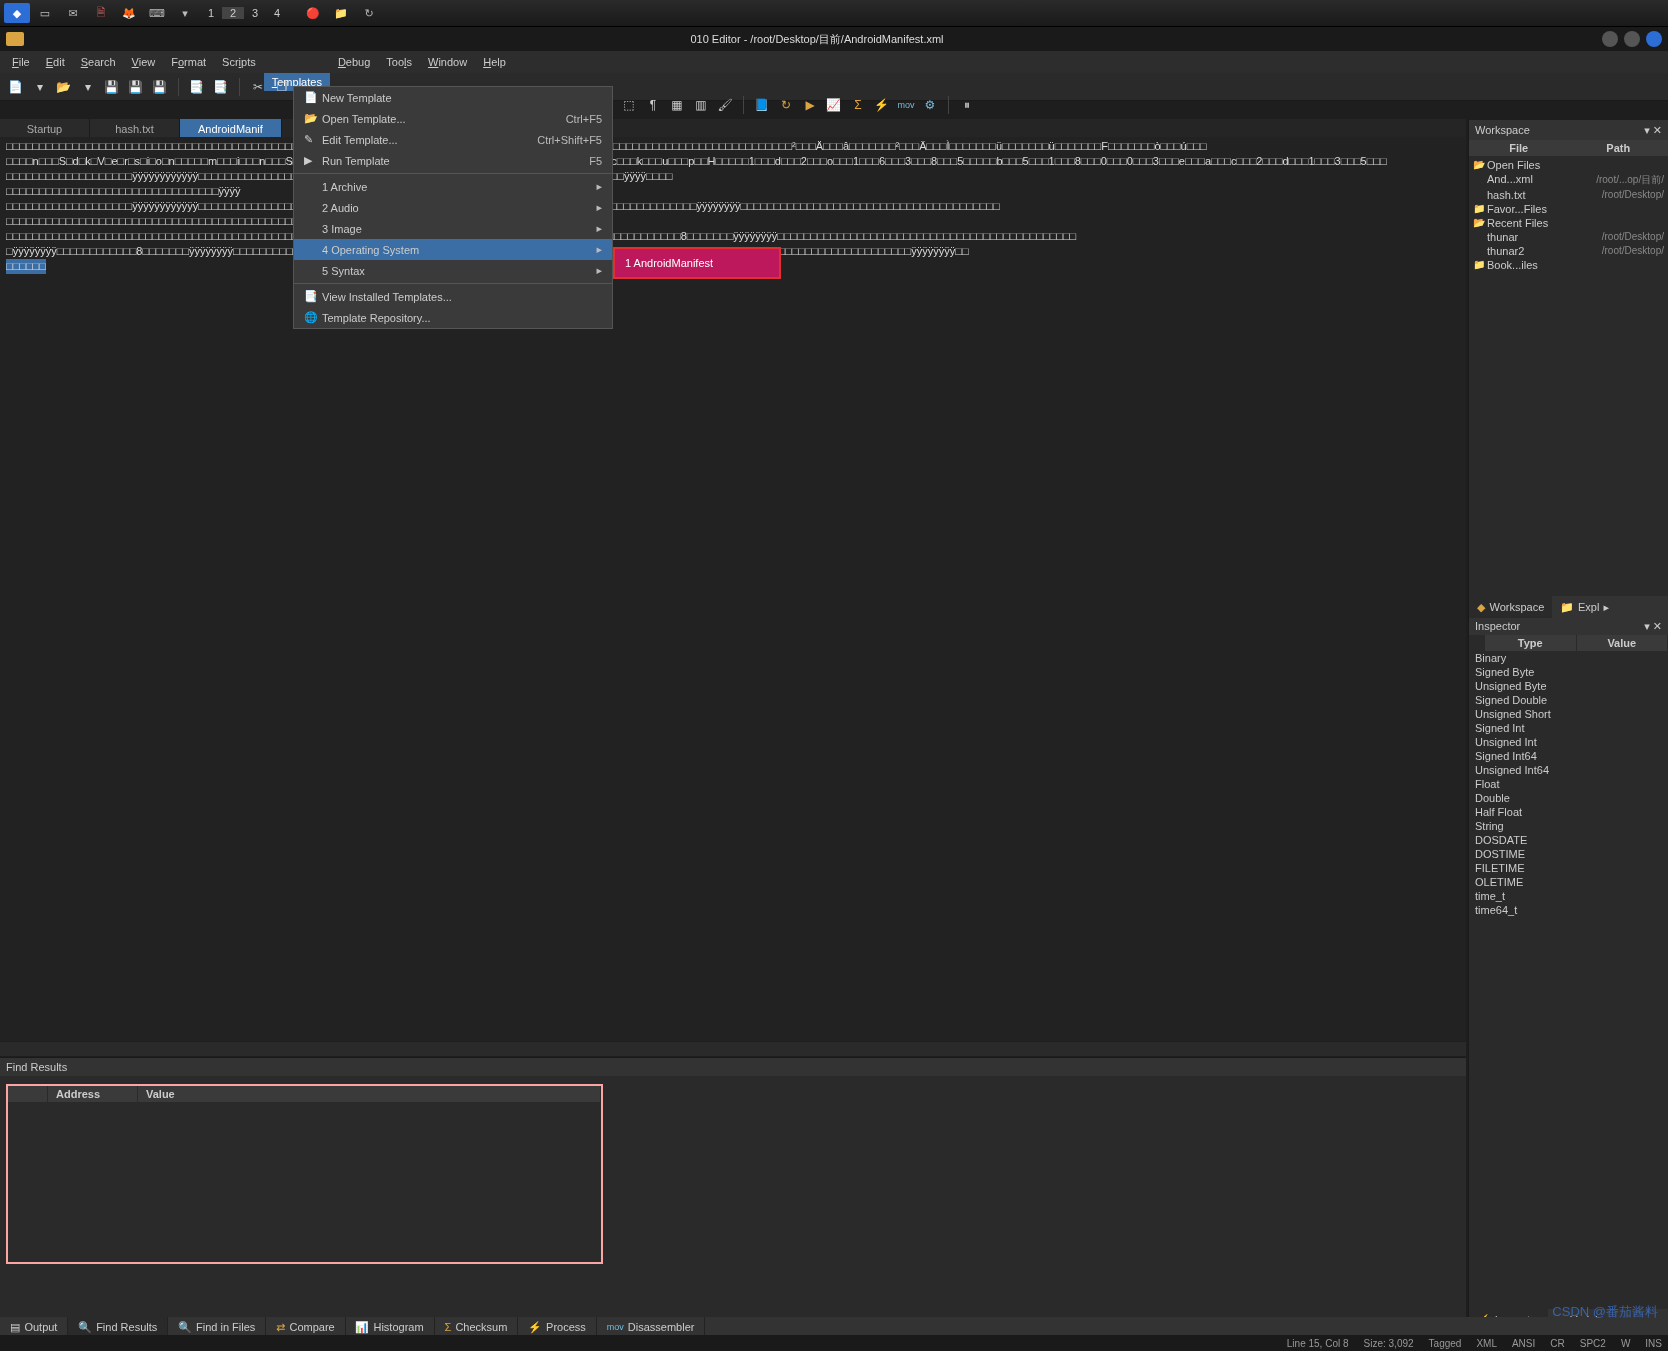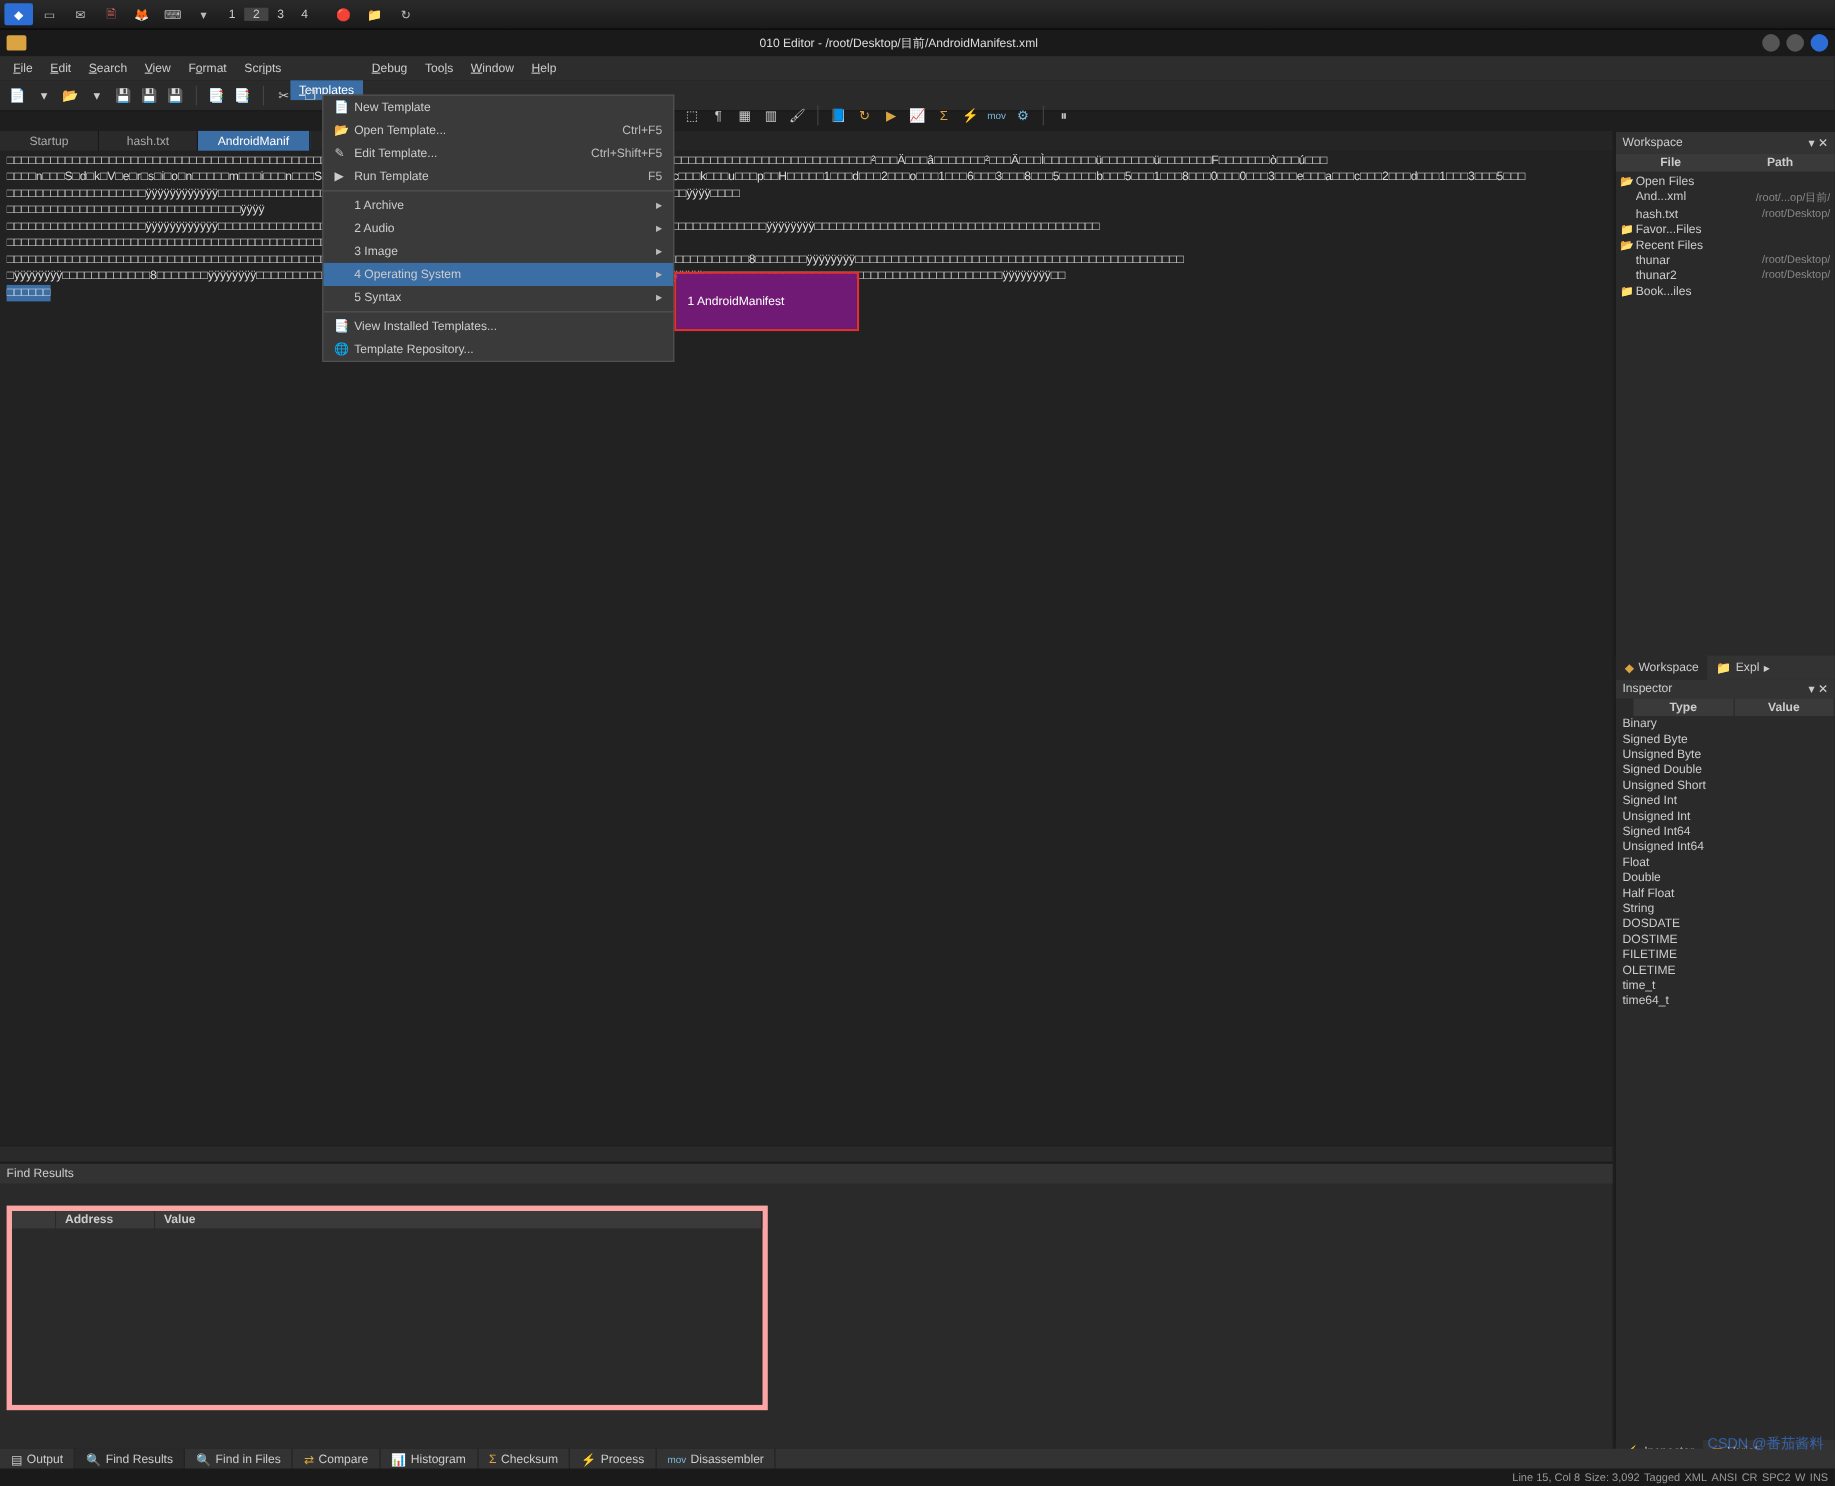--- a/index.html
+++ b/index.html
@@ -49,7 +49,7 @@
 
 
 .submenu { position: absolute; top: 247px; left: 613px; width: 168px; background: #3a3a3a; border: 2px solid #e03030; z-index: 101; font-size: 11px; }
-.submenu-item { padding: 19px 10px; background: #701a75; color: #fff; }
+.submenu-item { padding: 8px 10px; background: #be185d; color: #fff; }
 
 
 .editor-area { position: absolute; top: 137px; left: 0; right: 202px; bottom: 310px; background: #222; overflow: hidden; padding: 2px 6px; color: #ddd; font-family: monospace; font-size: 11px; line-height: 15px; word-break: break-all; }

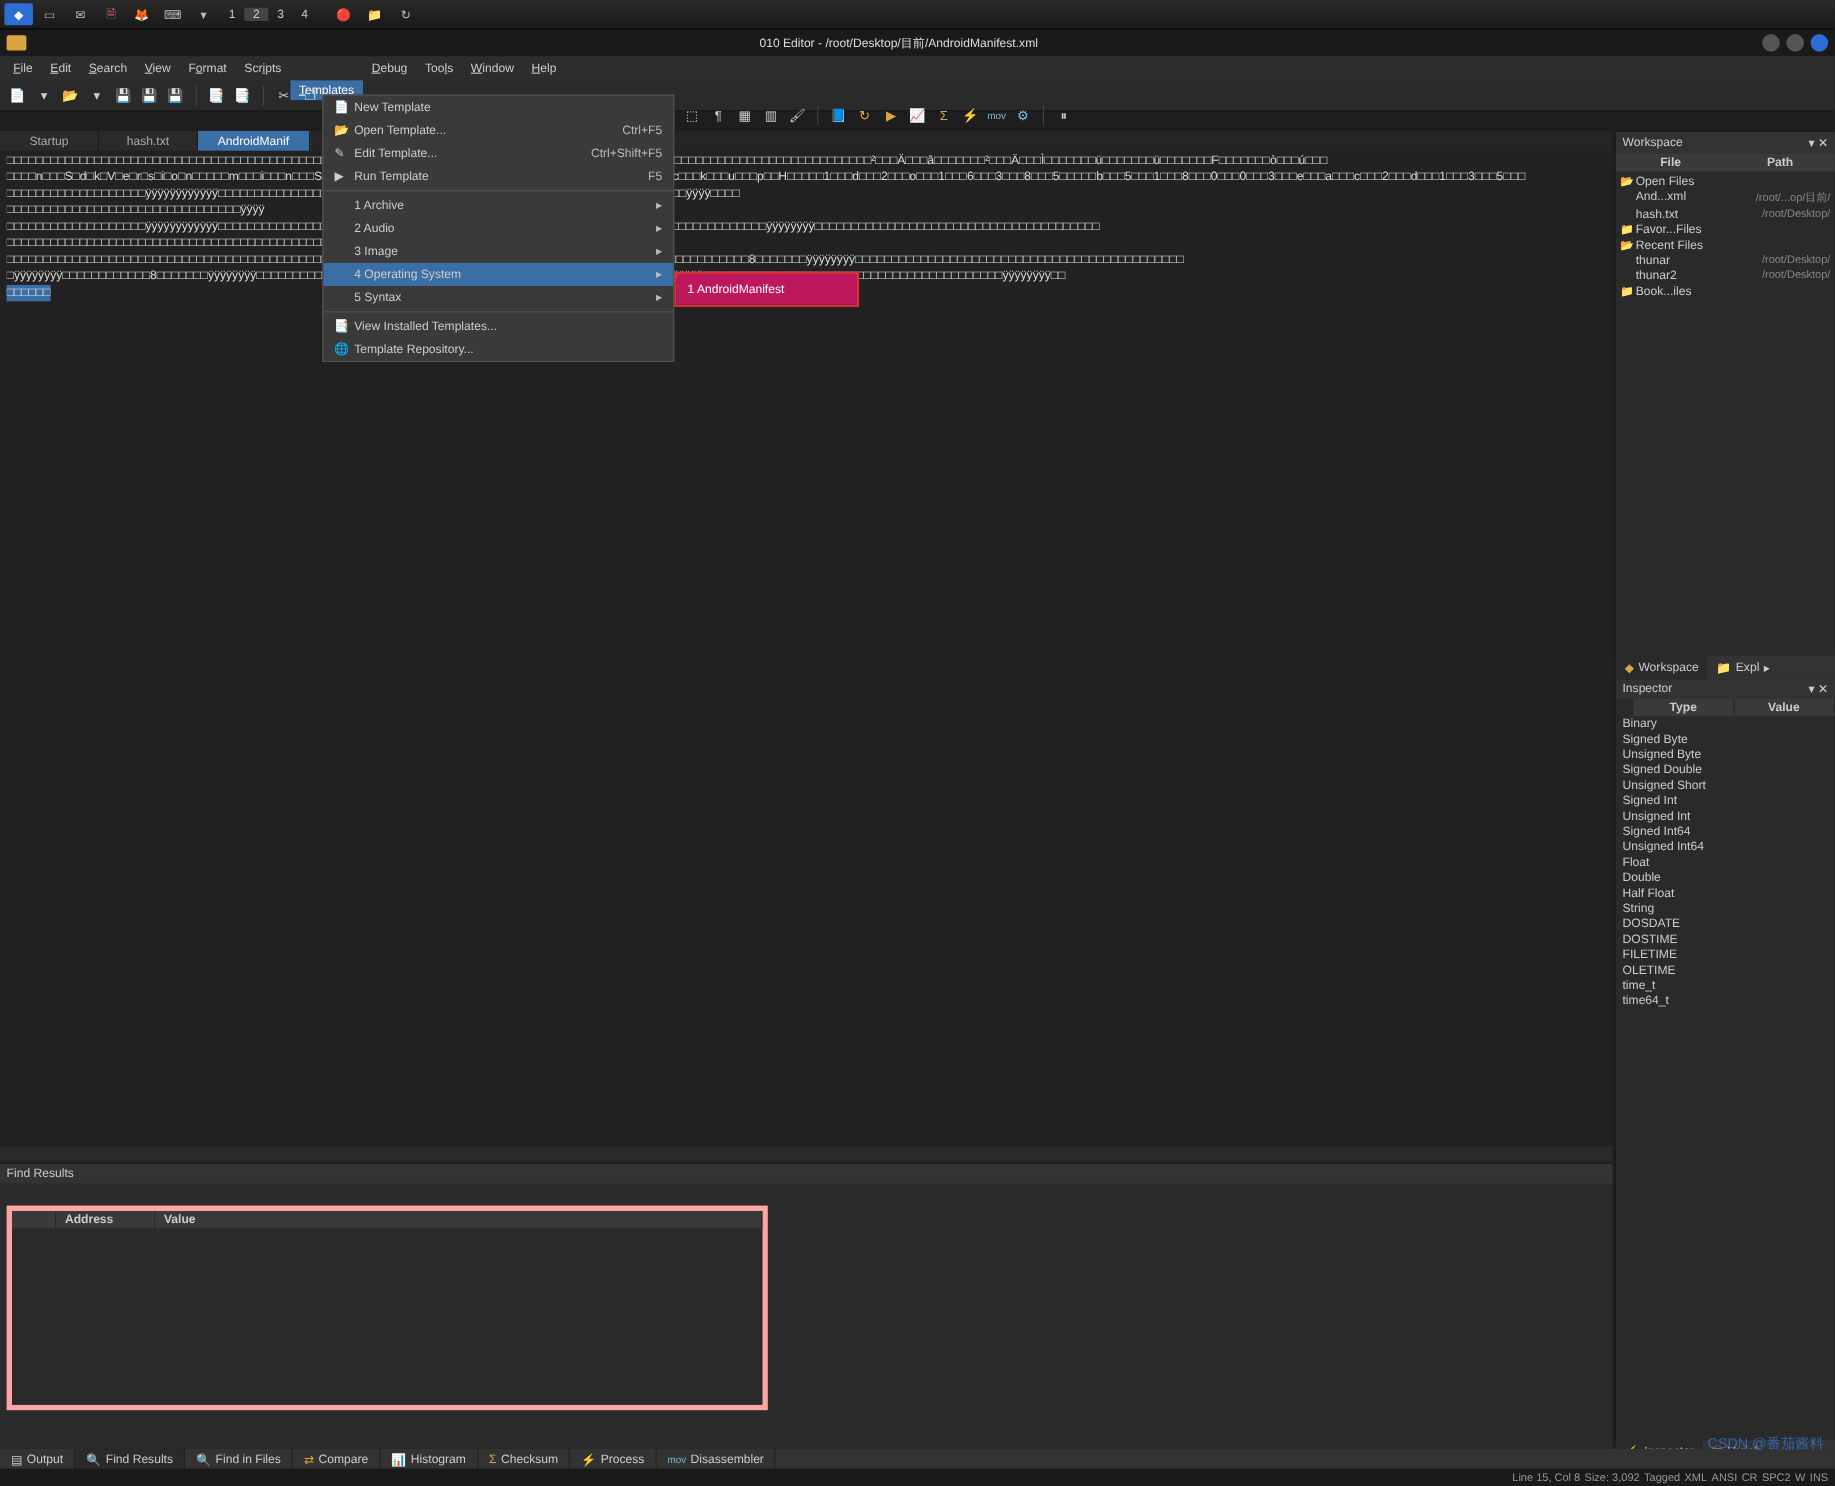--- a/index.html
+++ b/index.html
@@ -85,7 +85,7 @@
 
 .bottom-panel { position: absolute; left: 0; right: 202px; bottom: 34px; height: 260px; background: #2a2a2a; border-top: 1px solid #1a1a1a; }
 .find-header { padding: 3px 6px; background: #333; font-size: 11px; }
-.find-table { margin: 20px 6px; border: 5px solid #fca5a5; width: 692px; }
+.find-table { margin: 8px 6px; border: 2px solid #fca5a5; width: 597px; }
 .find-th { display: flex; background: #3a3a3a; font-size: 11px; font-weight: bold; }
 .find-col { padding: 2px 8px; border-right: 1px solid #2a2a2a; }
 .find-col1 { width: 40px; }

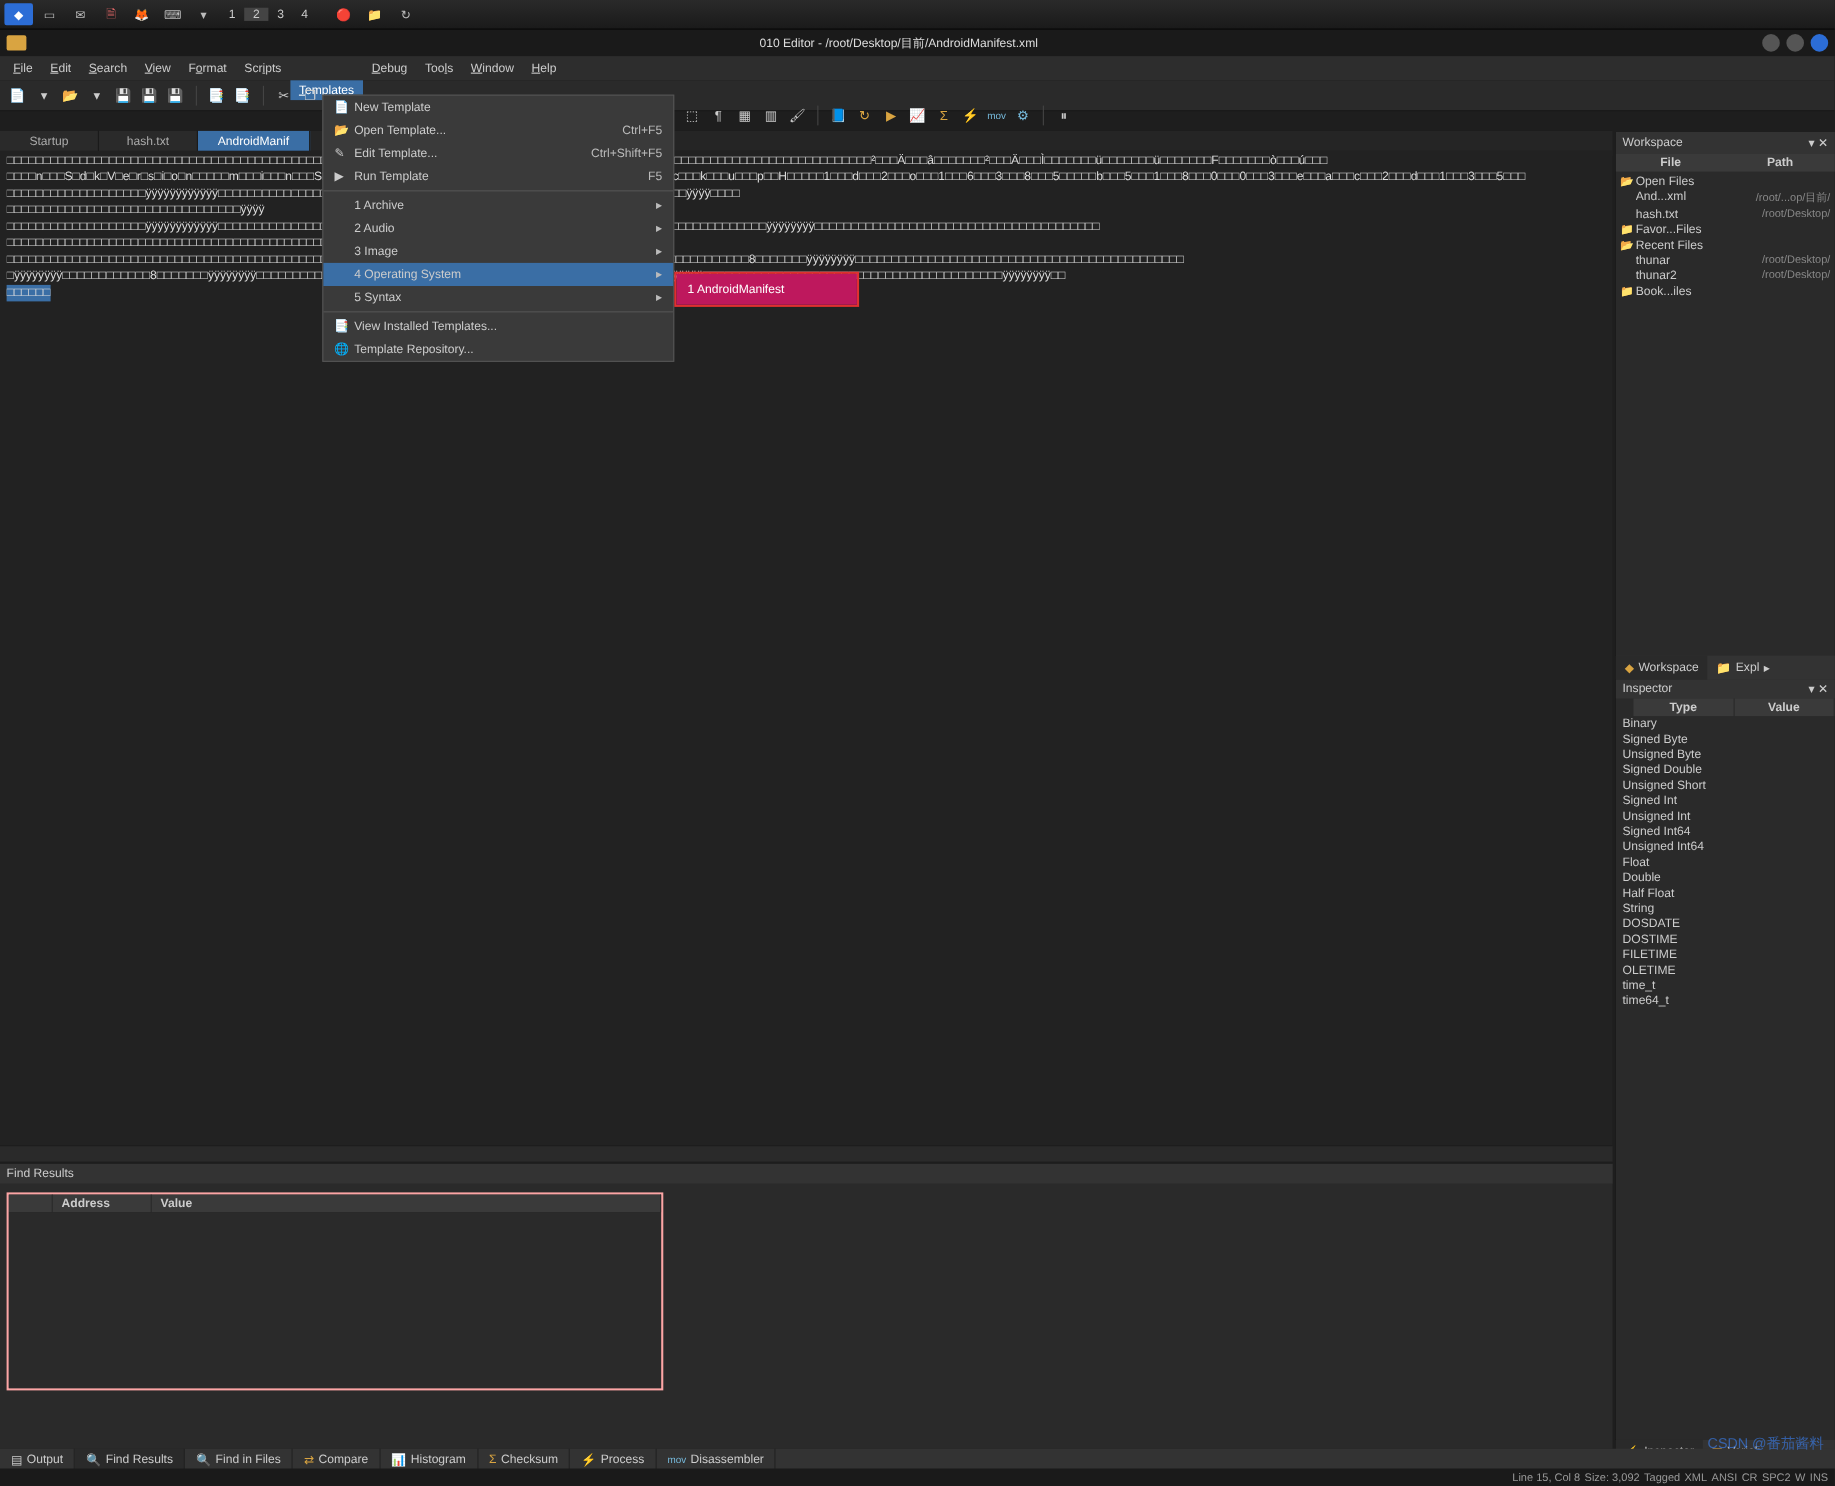--- a/index.html
+++ b/index.html
@@ -100,7 +100,7 @@
 
 
 .statusbar { position: absolute; bottom: 0; left: 0; right: 0; height: 16px; background: #1a1a1a; display: flex; align-items: center; padding: 0 6px; font-size: 10px; color: #999; }
-.status-right { margin-left: auto; display: flex; gap: 4px; }
+.status-right { margin-left: auto; display: flex; gap: 15px; }
 .watermark { position: absolute; right: 10px; bottom: 30px; color: #3b82f6; font-size: 13px; opacity: .6; }
 
 .arrows-row { position: absolute; top: 122px; right: 205px; display:flex; gap:2px; color:#888; font-size:10px;}

